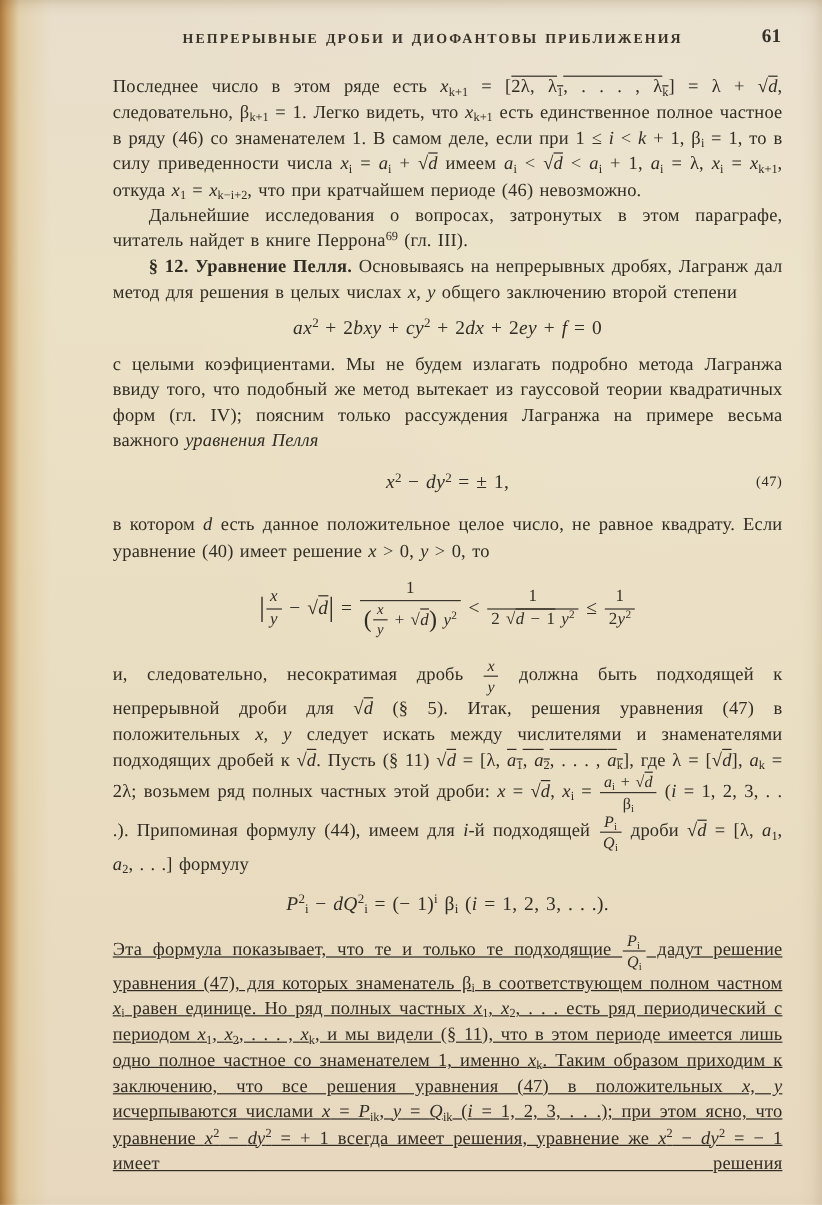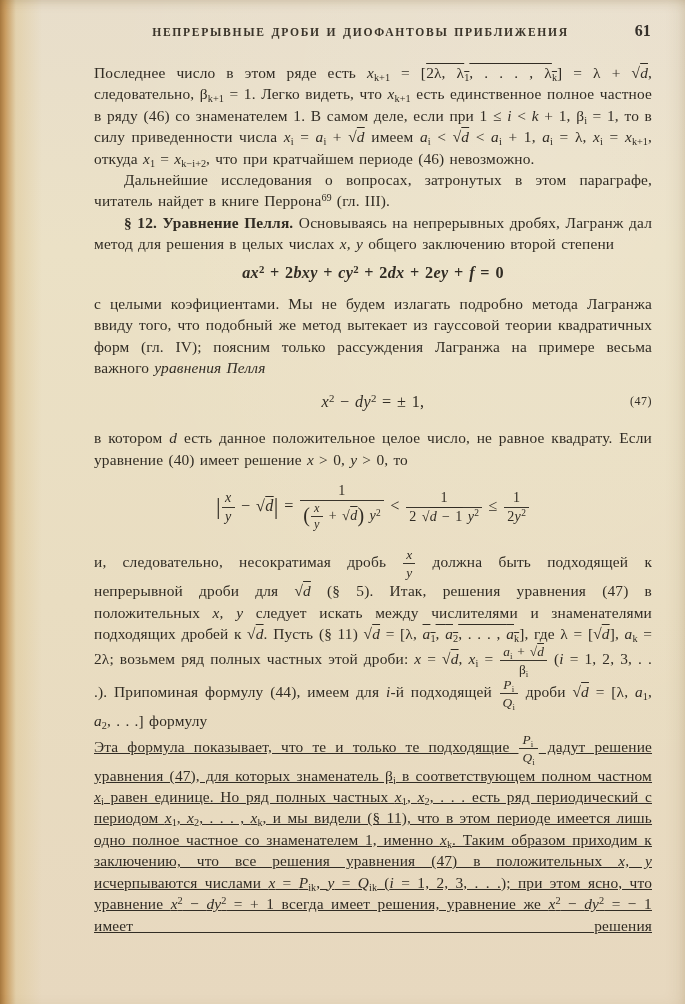--- a/index.html
+++ b/index.html
@@ -51,7 +51,7 @@
     text-align:center;font-size:16.2px;letter-spacing:.3px;
     margin:9px 0 10px;
   }
-  .formula.f-quadratic{margin:8px 0 9px;font-weight:bold;}
+  .formula.f-quadratic{margin:8px 0 9px;}
   .formula.f-pell{position:relative;margin:13px 0 14px;}
   .formula.f-ineq{margin:13px 0 15px;}
   .formula.f-pq{margin:11px 0 12px;}

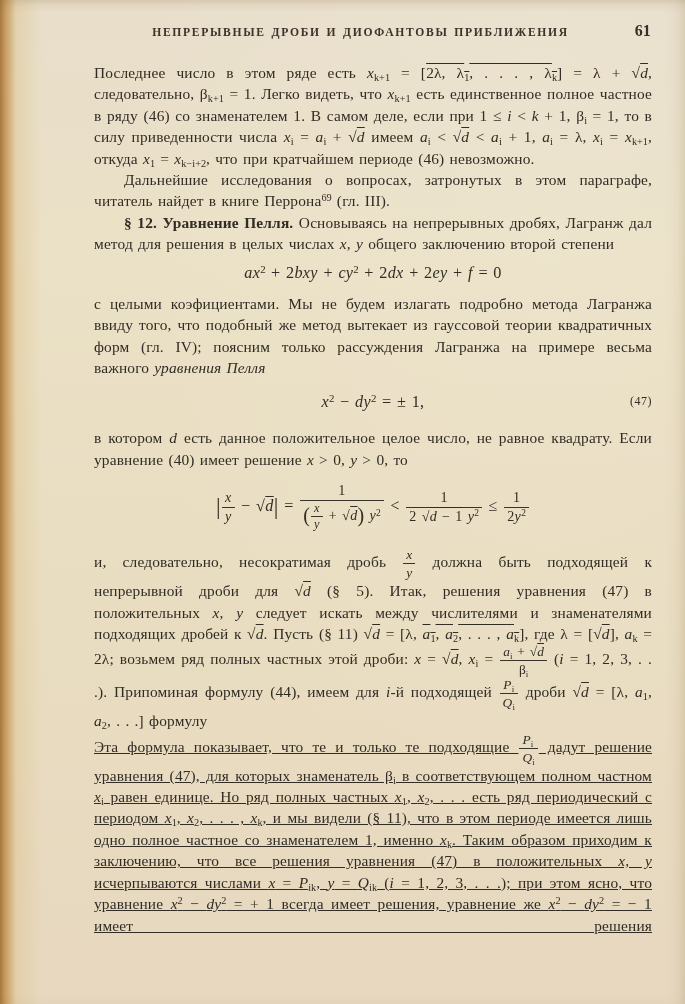--- a/index.html
+++ b/index.html
@@ -92,6 +92,7 @@
 
     <p class="body-p"><span>и, следовательно, несократимая дробь </span><span class="frac"><span class="num"><i>x</i></span><span class="den"><i>y</i></span></span><span> должна быть подходящей к непрерывной дроби для √</span><span class="over"><i>d</i></span><span> (§ 5). Итак, решения уравнения (47) в положительных </span><i>x, y</i><span> следует искать между числителями и знаменателями подходящих дробей к √</span><span class="over"><i>d</i></span><span>. Пусть (§ 11) √</span><span class="over"><i>d</i></span><span> = [λ, </span><span class="over"><i>a</i><sub>1</sub><span>, </span><i>a</i><sub>2</sub><span>, . . . , </span><i>a</i><sub>k</sub></span><span>], где λ = [√</span><span class="over"><i>d</i></span><span>], </span><i>a</i><sub>k</sub><span> = 2λ; возьмем ряд полных частных этой дроби: </span><i>x</i><span> = √</span><span class="over"><i>d</i></span><span>, </span><i>x</i><sub>i</sub><span> = </span><span class="frac"><span class="num"><i>a</i><sub>i</sub><span> + √</span><span class="over"><i>d</i></span></span><span class="den"><span>β</span><sub>i</sub></span></span><span> (</span><i>i</i><span> = 1, 2, 3, . . .). Припоминая формулу (44), имеем для </span><i>i</i><span>-й подходящей </span><span class="frac"><span class="num"><i>P</i><sub>i</sub></span><span class="den"><i>Q</i><sub>i</sub></span></span><span> дроби √</span><span class="over"><i>d</i></span><span> = [λ, </span><i>a</i><sub>1</sub><span>, </span><i>a</i><sub>2</sub><span>, . . .] формулу</span></p>
 
+    <div class="formula f-pq"><i>P</i><sup>2</sup><sub>i</sub><span> − </span><i>dQ</i><sup>2</sup><sub>i</sub><span> = (− 1)</span><sup>i</sup><span> β</span><sub>i</sub><span>   (</span><i>i</i><span> = 1, 2, 3, . . .).</span></div>
 
     <p class="body-p last"><span>Эта формула показывает, что те и только те подходящие </span><span class="frac"><span class="num"><i>P</i><sub>i</sub></span><span class="den"><i>Q</i><sub>i</sub></span></span><span> дадут решение уравнения (47), для которых знаменатель β</span><sub>i</sub><span> в соответствующем полном частном </span><i>x</i><sub>i</sub><span> равен единице. Но ряд полных частных </span><i>x</i><sub>1</sub><span>, </span><i>x</i><sub>2</sub><span>, . . . есть ряд периодический с периодом </span><i>x</i><sub>1</sub><span>, </span><i>x</i><sub>2</sub><span>, . . . , </span><i>x</i><sub>k</sub><span>, и мы видели (§ 11), что в этом периоде имеется лишь одно полное частное со знаменателем 1, именно </span><i>x</i><sub>k</sub><span>. Таким образом приходим к заключению, что все решения уравнения (47) в положительных </span><i>x, y</i><span> исчерпываются числами </span><i>x</i><span> = </span><i>P</i><sub>ik</sub><span>, </span><i>y</i><span> = </span><i>Q</i><sub>ik</sub><span> (</span><i>i</i><span> = 1, 2, 3, . . .); при этом ясно, что уравнение </span><i>x</i><sup>2</sup><span> − </span><i>dy</i><sup>2</sup><span> = + 1 всегда имеет решения, уравнение же </span><i>x</i><sup>2</sup><span> − </span><i>dy</i><sup>2</sup><span> = − 1 имеет решения</span></p>
 

